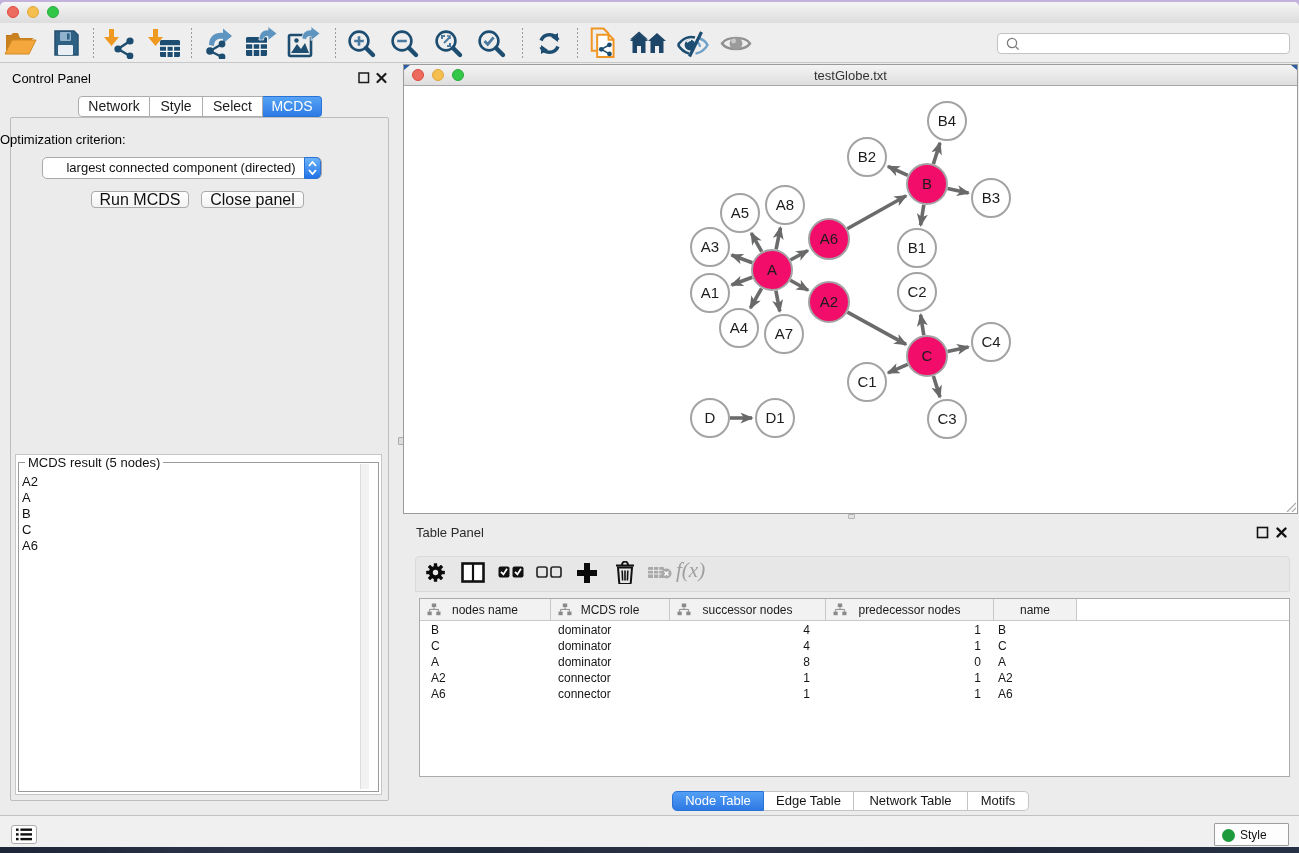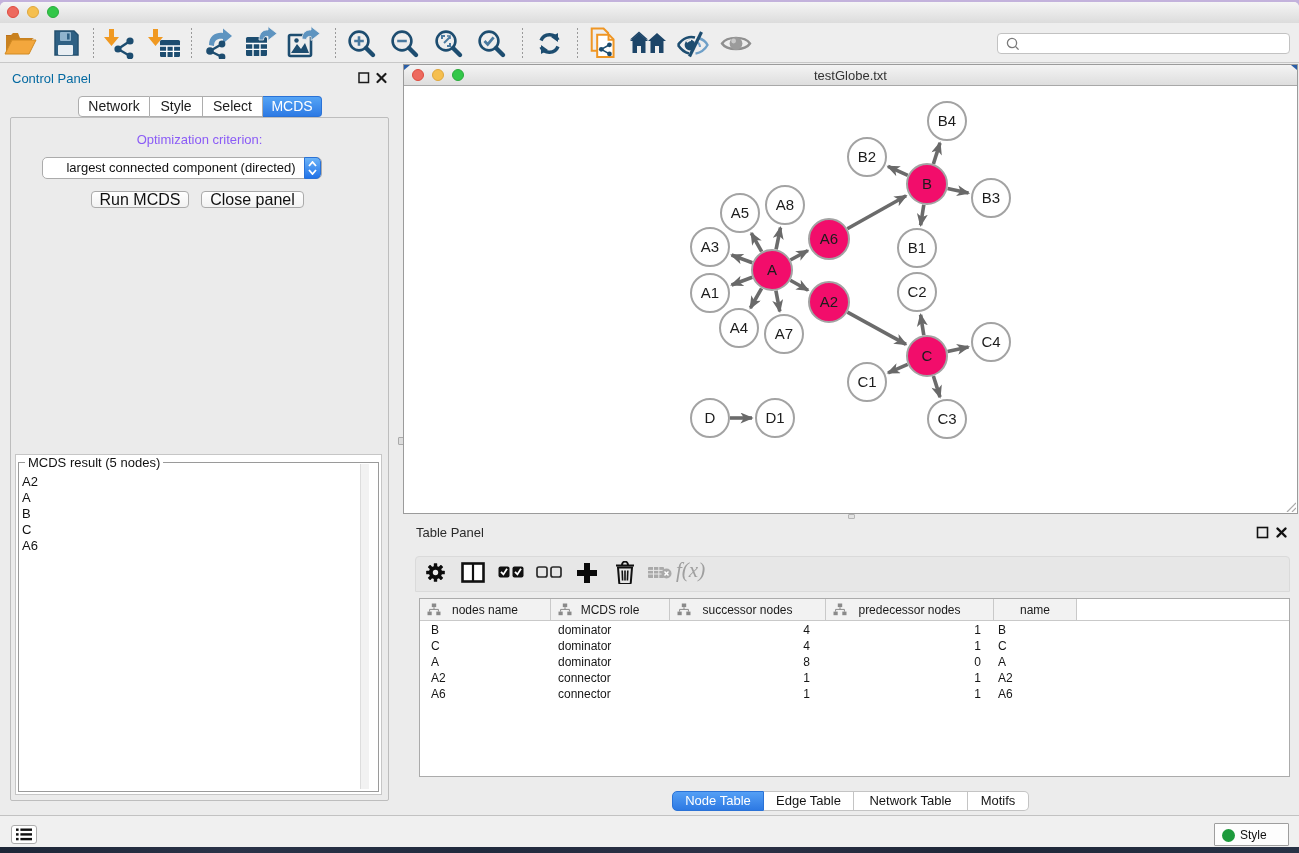--- a/index.html
+++ b/index.html
@@ -25,7 +25,7 @@
   #searchbox { position:absolute; left:997px; top:10px; width:293px; height:21px;
     background:#fff; border:1px solid #c2c2c2; border-radius:4px; }
   
-  #cp-title { position:absolute; left:12px; top:69px; font-size:13px; color:#0369a1; }
+  #cp-title { position:absolute; left:12px; top:69px; font-size:13px; color:#000000; }
   .tabseg { position:absolute; top:94px; height:21px; background:#fff; border:1px solid #adadad;
     font-size:14px; color:#1c1c1c; text-align:center; line-height:19px; }
   #cp-panel { position:absolute; left:10px; top:115px; width:379px; height:684px;

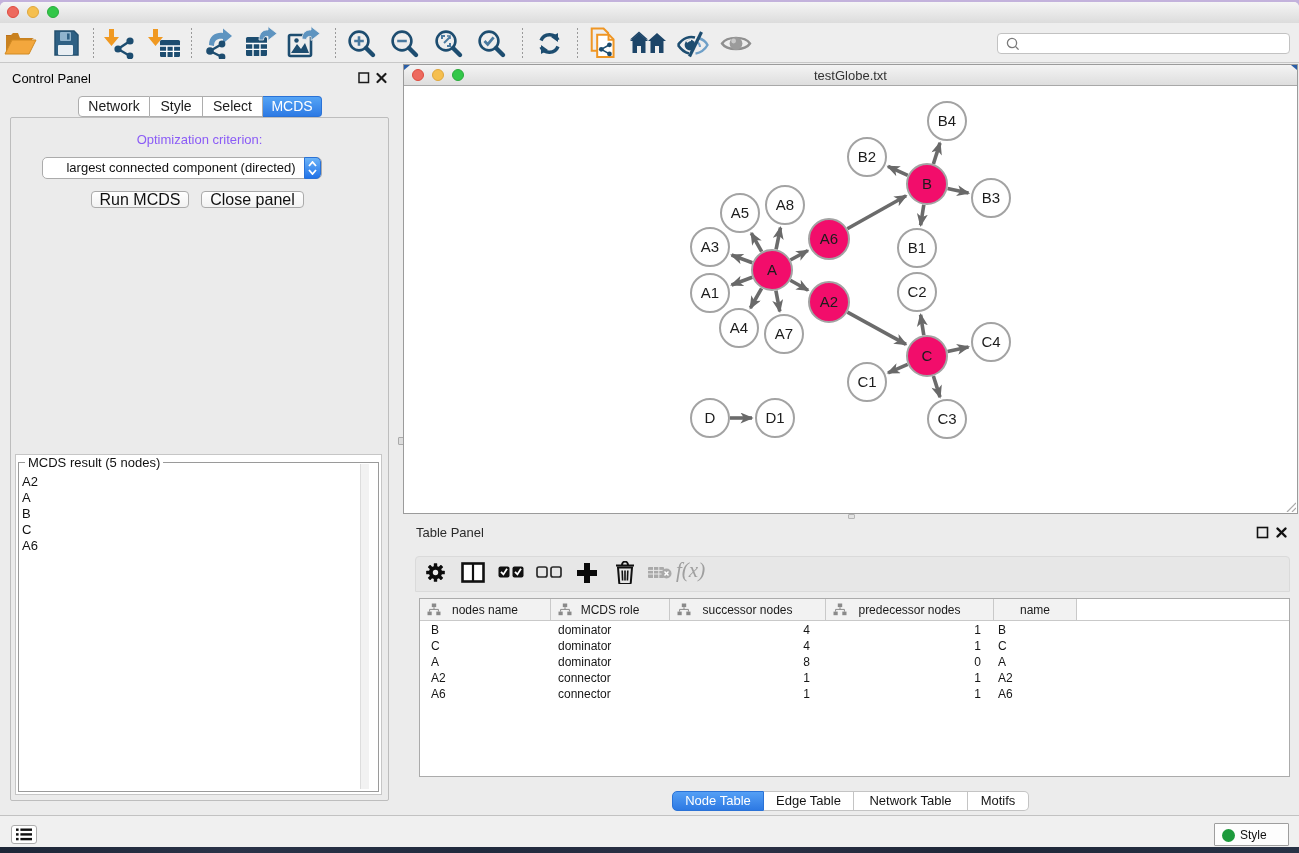--- a/index.html
+++ b/index.html
@@ -232,7 +232,7 @@
   <div class="tabseg" style="left:203px;width:60px;border-left:none;">Select</div>
   <div class="tabseg" style="left:263px;width:59px;border-left:none;border-radius:0 4px 4px 0;
        background:linear-gradient(#55a4f5,#2d7ae4);color:#fff;border-color:#2a72d6;">MCDS</div>
-  <div class="abs" style="left:0;top:130px;width:399px;text-align:center;font-size:13px;color:#8b5cf6;">Optimization criterion:</div>
+  <div class="abs" style="left:0;top:130px;width:399px;font-size:13px;color:#000000;">Optimization criterion:</div>
   <div class="abs" style="left:42px;top:155px;width:280px;height:22px;background:#fff;border:1px solid #ababab;border-radius:5px;">
     <div class="abs" style="left:0;top:0;width:276px;text-align:center;font-size:13px;color:#111;line-height:20px;">largest connected component (directed)</div>
     <div class="abs" style="right:0;top:-1px;width:17px;height:22px;background:linear-gradient(#6cb4f8,#2173e8);border-radius:0 5px 5px 0;border:1px solid #2a72d6;">

